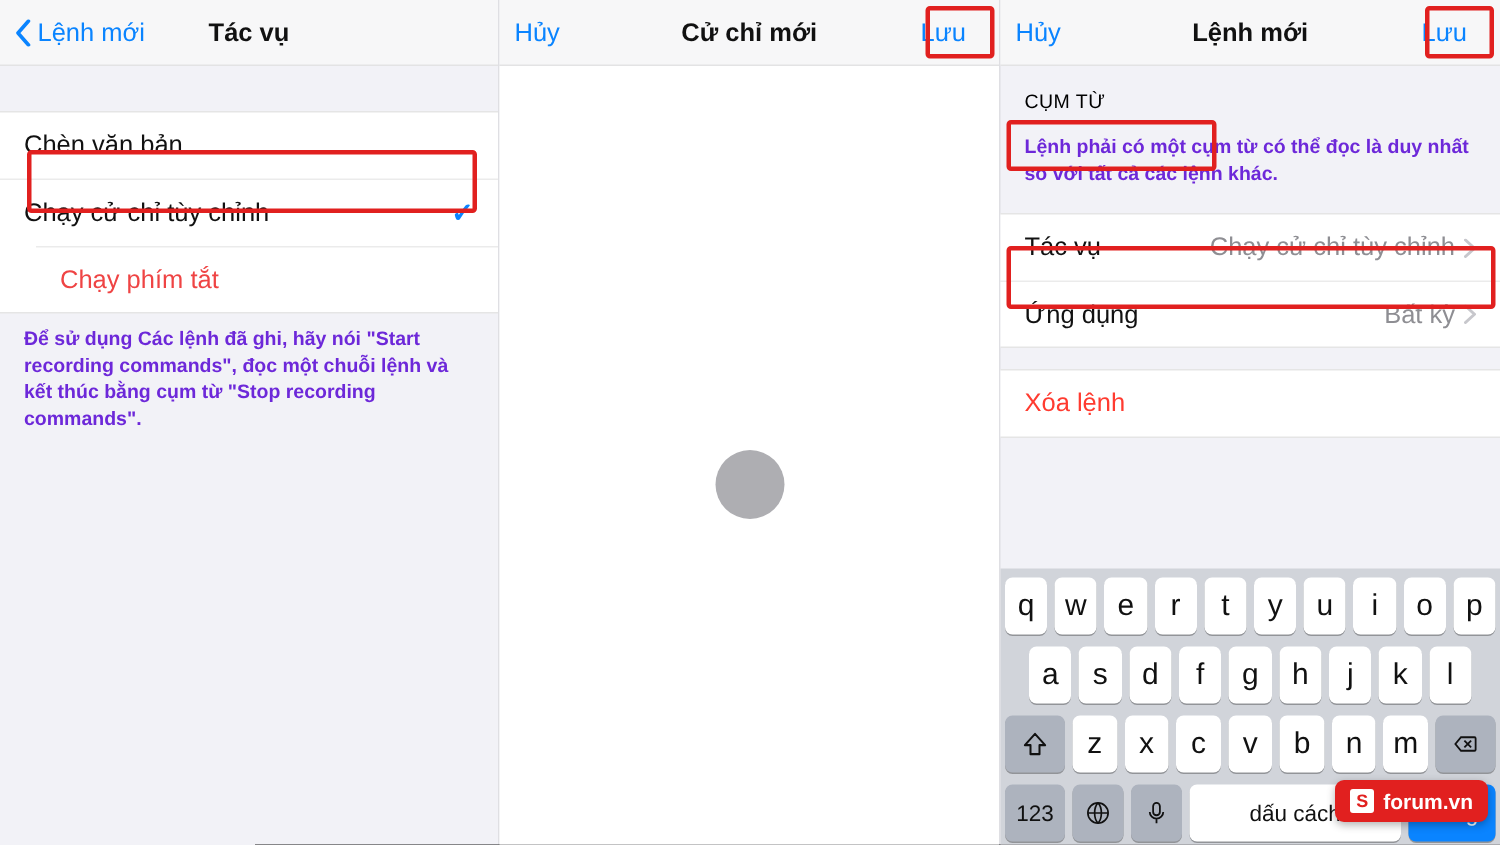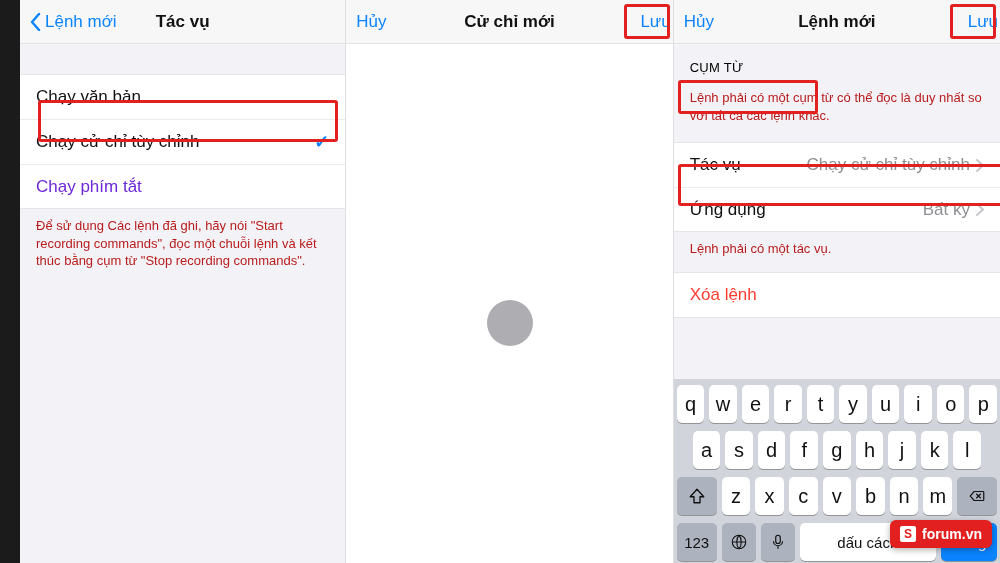--- a/index.html
+++ b/index.html
@@ -4,7 +4,7 @@
 <style>
   * { box-sizing: border-box; margin: 0; padding: 0; font-family: -apple-system, "Helvetica Neue", Arial, sans-serif; -webkit-font-smoothing: antialiased; }
   body { width: 1000px; height: 563px; background: #1b1b1b; overflow: hidden; }
-  .stage { width: 1000px; height: 533px; display: flex; padding-left: 20px; }
+  .stage { width: 1000px; height: 533px; display: flex; }
 
   .phone {
     height: 563px; background: #f2f2f7; position: relative;

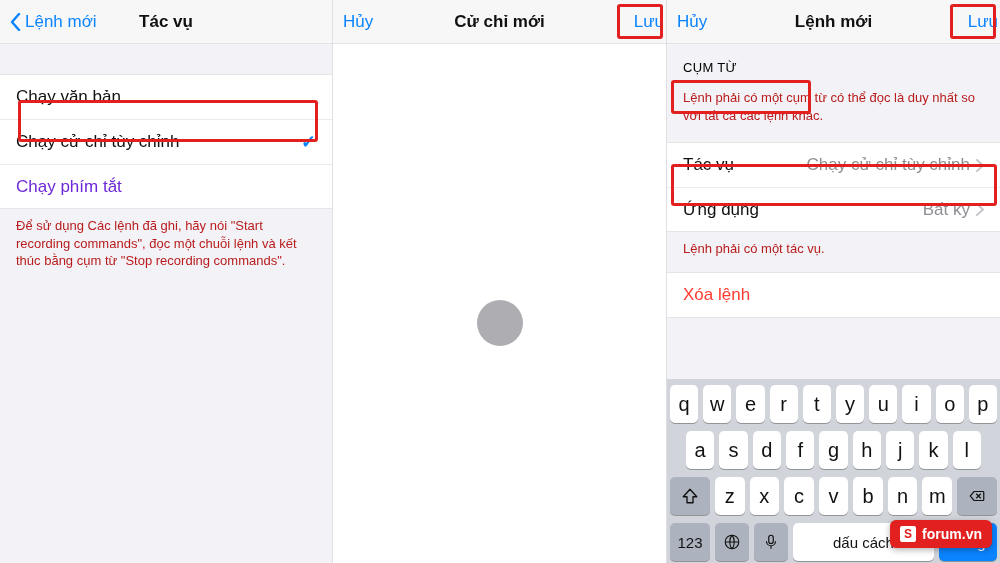--- a/index.html
+++ b/index.html
@@ -24,7 +24,7 @@
     font-size: 17px; color: #0a84ff;
   }
   .nav-left { left: 10px; }
-  .nav-right { right: 2px; }
+  .nav-right { right: 22px; }
   .nav-title { font-size: 17px; font-weight: 600; color: #111; }
   .chev-back {
     width: 11px; height: 18px; margin-right: 4px;

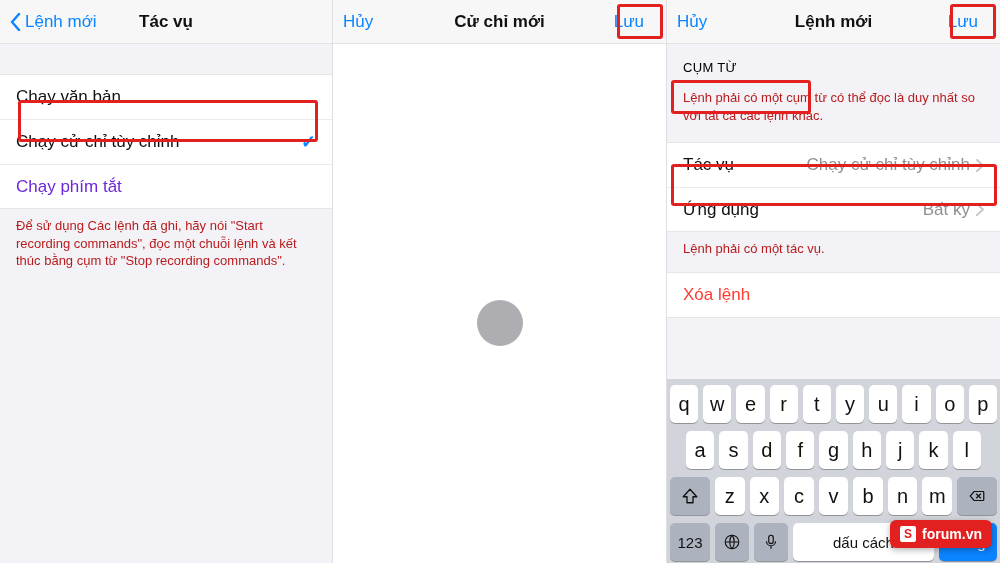--- a/index.html
+++ b/index.html
@@ -124,7 +124,7 @@
 
     <div class="list">
       <div class="row">
-        <span>Chạy văn bản</span>
+        <span>Chèn văn bản</span>
       </div>
       <div class="row">
         <span>Chạy cử chỉ tùy chỉnh</span>

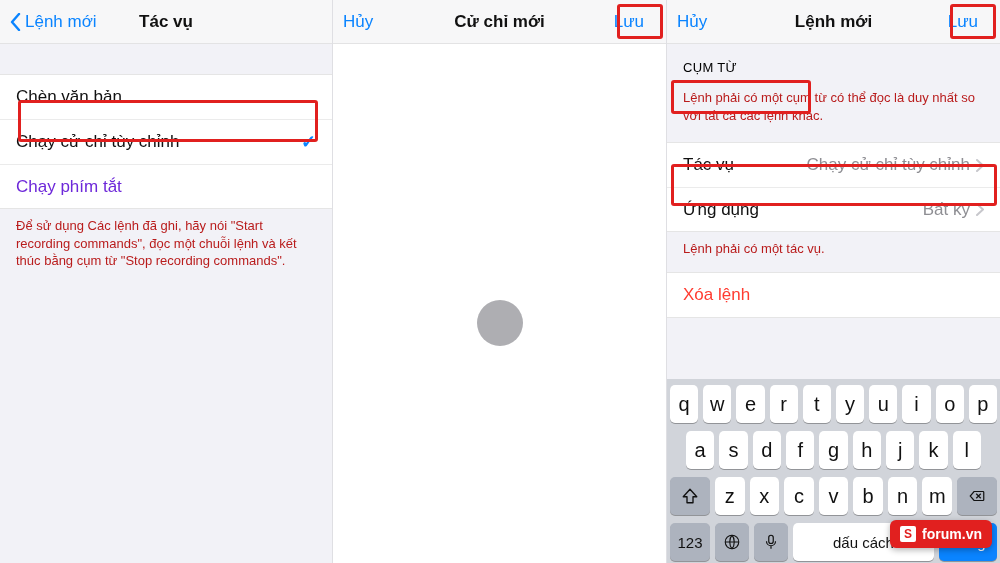--- a/index.html
+++ b/index.html
@@ -49,7 +49,7 @@
   .check { color: #0a84ff; font-size: 18px; font-weight: 700; }
 
   .footer-note {
-    padding: 8px 16px 0 16px; font-size: 13px; color: #b91c1c; line-height: 1.35;
+    padding: 8px 16px 0 16px; font-size: 13px; color: #6d28d9; line-height: 1.35; font-weight: bold;
   }
   .header-note {
     padding: 16px 16px 6px 16px; font-size: 13px; color: #000000; letter-spacing: 0.3px;

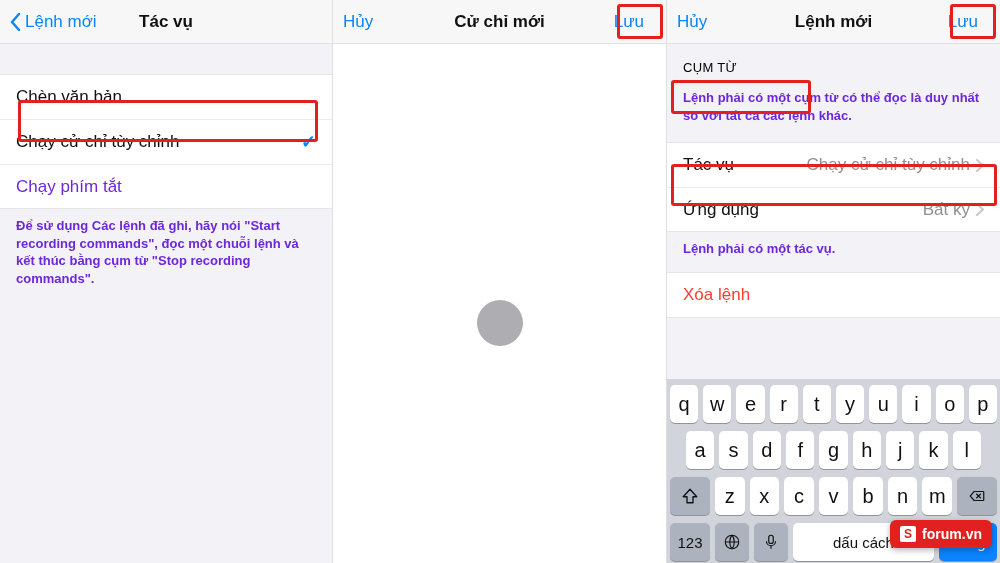--- a/index.html
+++ b/index.html
@@ -41,7 +41,7 @@
     font-size: 17px; color: #111; border-top: 1px solid rgba(0,0,0,0.08);
   }
   .row:first-child { border-top: none; }
-  .row.dim { color: #6d28d9; }
+  .row.dim { color: #ef4444; margin-left: 24px; }
   .row .spacer { flex: 1; }
   .row .value { color: #8e8e93; font-size: 17px; margin-right: 6px; }
   .row .chev-right { width: 8px; height: 13px; }

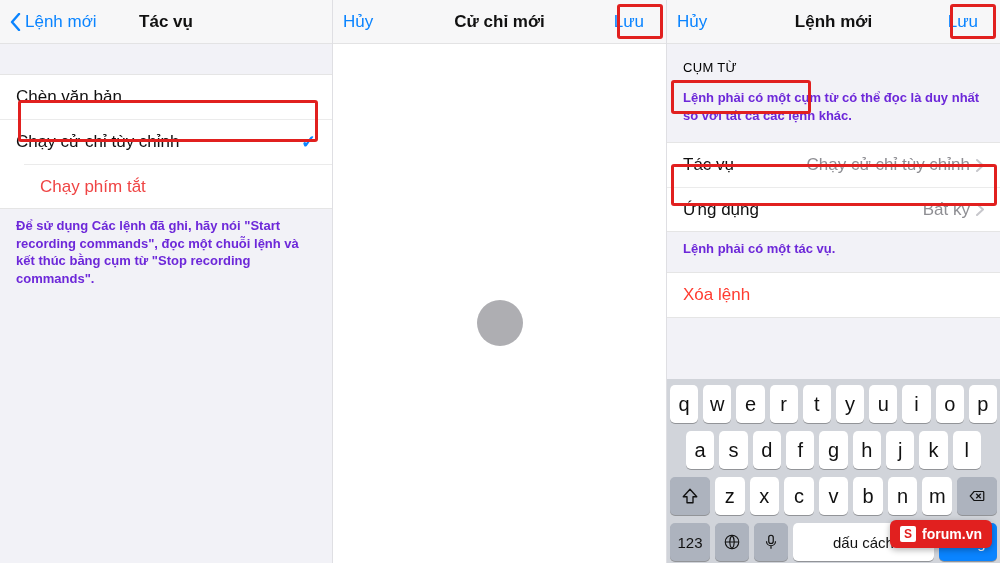--- a/index.html
+++ b/index.html
@@ -195,7 +195,6 @@
           </span>
       </div>
     </div>
-    <div class="footer-note">Lệnh phải có một tác vụ.</div>
 
     <div style="height:14px;"></div>
 

